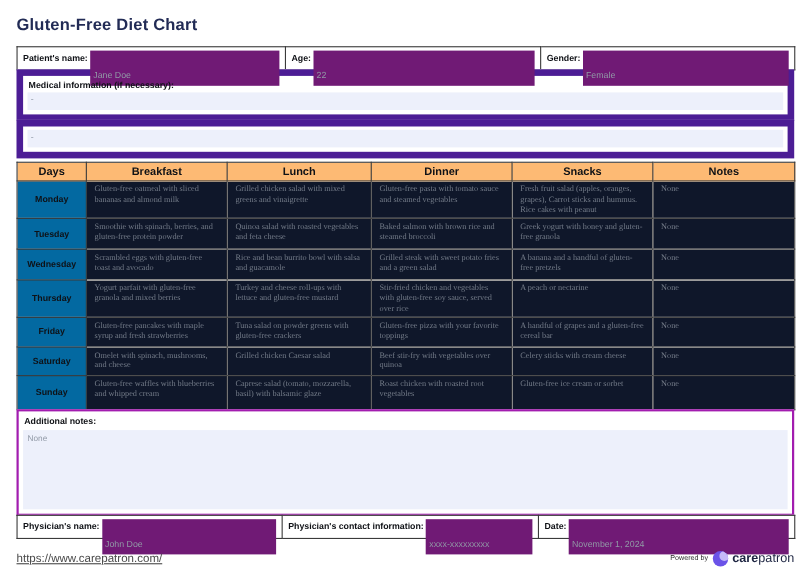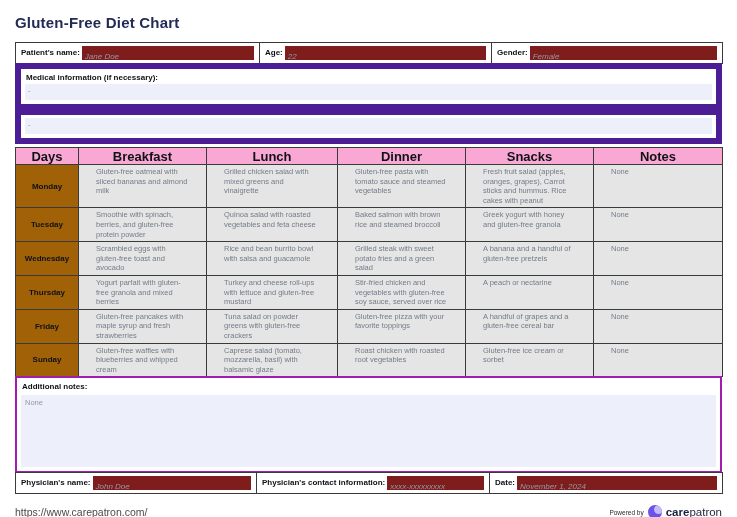--- a/index.html
+++ b/index.html
@@ -17,7 +17,7 @@
   .fieldcell { padding: 3px 5px; height: 21px; vertical-align: middle; background: #fff; }
   .fieldwrap { display: flex; align-items: stretch; height: 14px; }
   .flabel { font-size: 8px; font-weight: bold; color: #0f1116; white-space: nowrap; margin-right: 2px; line-height: 14px; }
-  .fvalue { flex: 1; background: #7f1d1d; color: #9199a6; font-size: 8px; line-height: 14px; padding: 4px 3px; white-space: nowrap; overflow: hidden; font-style: italic; }
+  .fvalue { flex: 1; background: #701a75; color: #9199a6; font-size: 8px; line-height: 14px; padding: 16px 3px; white-space: nowrap; overflow: hidden; }
 
   .section-box { border: 6px solid #4c1d95; margin-top: -1px; padding: 3px 4px 4px 4px; background: #fff; }
   .section-box .slabel { font-size: 8px; font-weight: bold; color: #0f1116; padding: 1px 1px 2px 1px; }

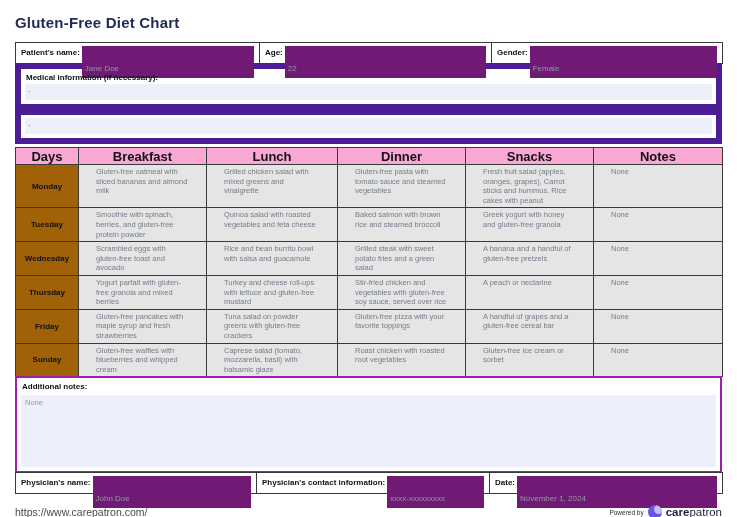--- a/index.html
+++ b/index.html
@@ -24,7 +24,7 @@
   .section-box .sfield { background: #edf0fb; color: #9199a6; font-size: 8px; padding: 2px 3px; height: 16px; }
 
   .diet { margin-top: 3px; }
-  .diet th { background: #f9a8d4; font-size: 13px; font-weight: bold; color: #101216; height: 17px; text-align: center; }
+  .diet th { background: #fdba74; font-size: 10px; font-weight: bold; color: #101216; height: 17px; text-align: center; }
   .diet td.day { background: #a16207; font-size: 8px; font-weight: bold; text-align: center; vertical-align: middle; color: #0f1116; }
   .diet td.meal { background: #e5e5e5; font-size: 7.5px; color: #747c89; vertical-align: top; padding: 2px 17px; line-height: 1.28; overflow: hidden; }
 

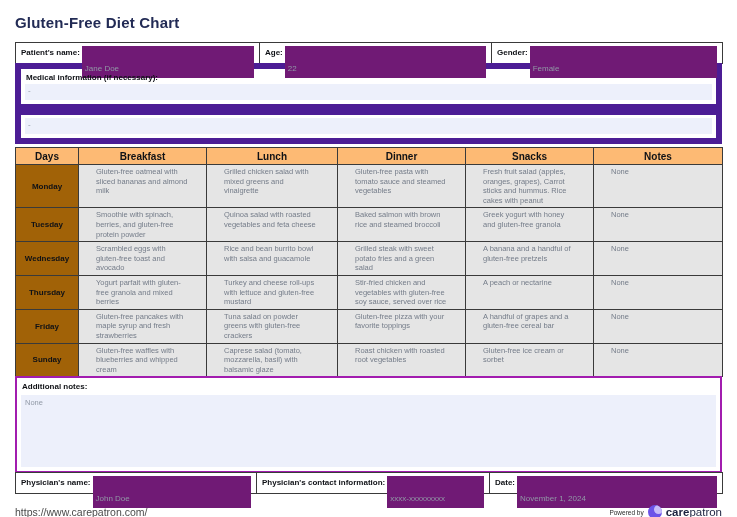--- a/index.html
+++ b/index.html
@@ -26,7 +26,7 @@
   .diet { margin-top: 3px; }
   .diet th { background: #fdba74; font-size: 10px; font-weight: bold; color: #101216; height: 17px; text-align: center; }
   .diet td.day { background: #a16207; font-size: 8px; font-weight: bold; text-align: center; vertical-align: middle; color: #0f1116; }
-  .diet td.meal { background: #e5e5e5; font-size: 7.5px; color: #747c89; vertical-align: top; padding: 2px 17px; line-height: 1.28; overflow: hidden; }
+  .diet td.meal { background: #0f172a; font-size: 7.5px; color: #747c89; vertical-align: top; padding: 2px 7px; line-height: 1.28; overflow: hidden; font-family: Liberation Serif, serif; }
 
   .notes-box { border: 2px solid #a21caf; margin-top: -1px; background: #fff; }
   .notes-box .slabel { font-size: 8px; font-weight: bold; padding: 4px 5px 3px 5px; }

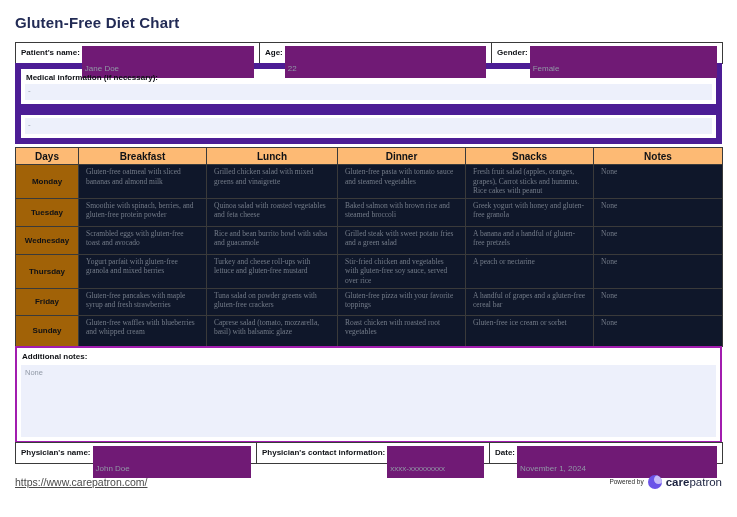--- a/index.html
+++ b/index.html
@@ -25,7 +25,7 @@
 
   .diet { margin-top: 3px; }
   .diet th { background: #fdba74; font-size: 10px; font-weight: bold; color: #101216; height: 17px; text-align: center; }
-  .diet td.day { background: #a16207; font-size: 8px; font-weight: bold; text-align: center; vertical-align: middle; color: #0f1116; }
+  .diet td.day { background: #0369a1; font-size: 8px; font-weight: bold; text-align: center; vertical-align: middle; color: #0f1116; }
   .diet td.meal { background: #0f172a; font-size: 7.5px; color: #747c89; vertical-align: top; padding: 2px 7px; line-height: 1.28; overflow: hidden; font-family: Liberation Serif, serif; }
 
   .notes-box { border: 2px solid #a21caf; margin-top: -1px; background: #fff; }

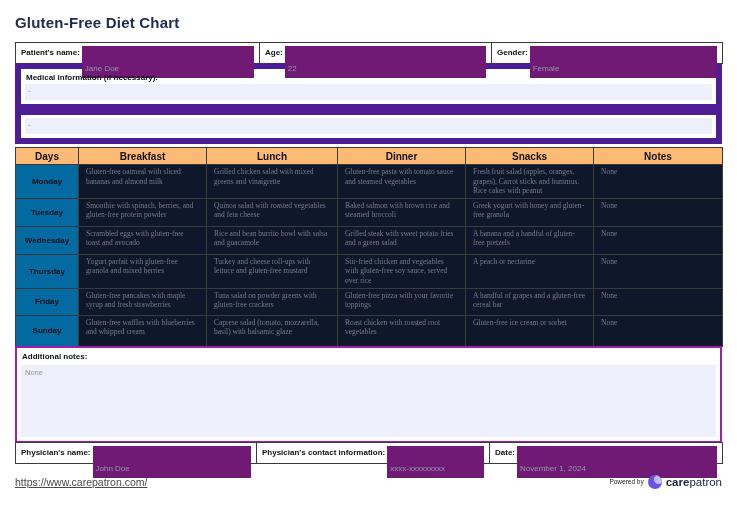--- a/index.html
+++ b/index.html
@@ -147,6 +147,14 @@
       <td class="meal">A handful of grapes and a gluten-free cereal bar</td>
       <td class="meal">None</td>
     </tr>
+    <tr style="height:26px">
+      <td class="day">Saturday</td>
+      <td class="meal">Omelet with spinach, mushrooms, and cheese</td>
+      <td class="meal">Grilled chicken Caesar salad</td>
+      <td class="meal">Beef stir-fry with vegetables over quinoa</td>
+      <td class="meal">Celery sticks with cream cheese</td>
+      <td class="meal">None</td>
+    </tr>
     <tr style="height:31px">
       <td class="day">Sunday</td>
       <td class="meal">Gluten-free waffles with blueberries and whipped cream</td>

